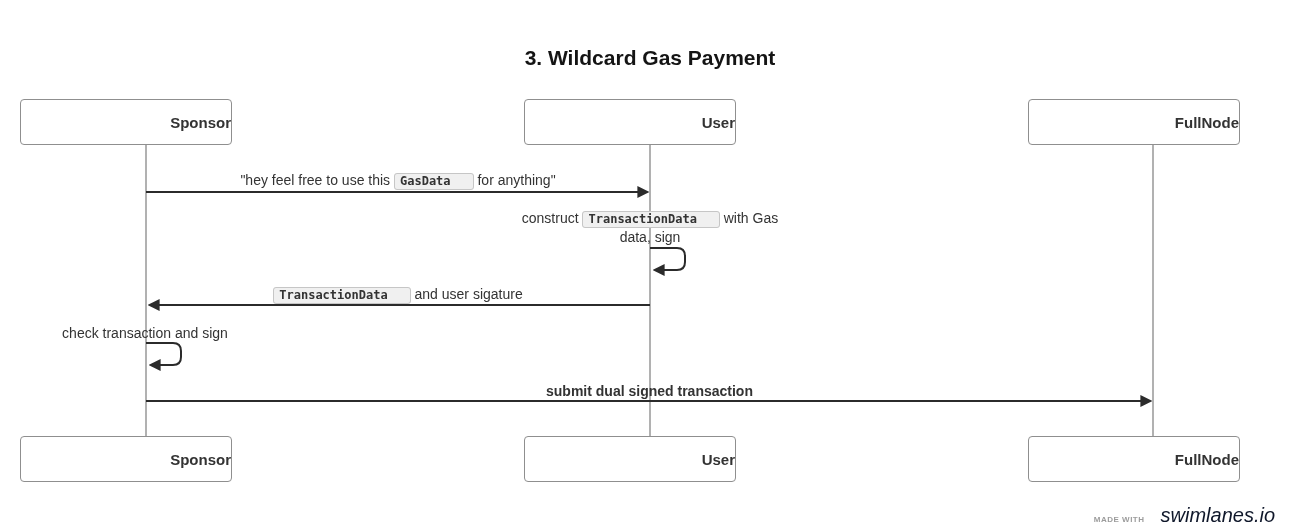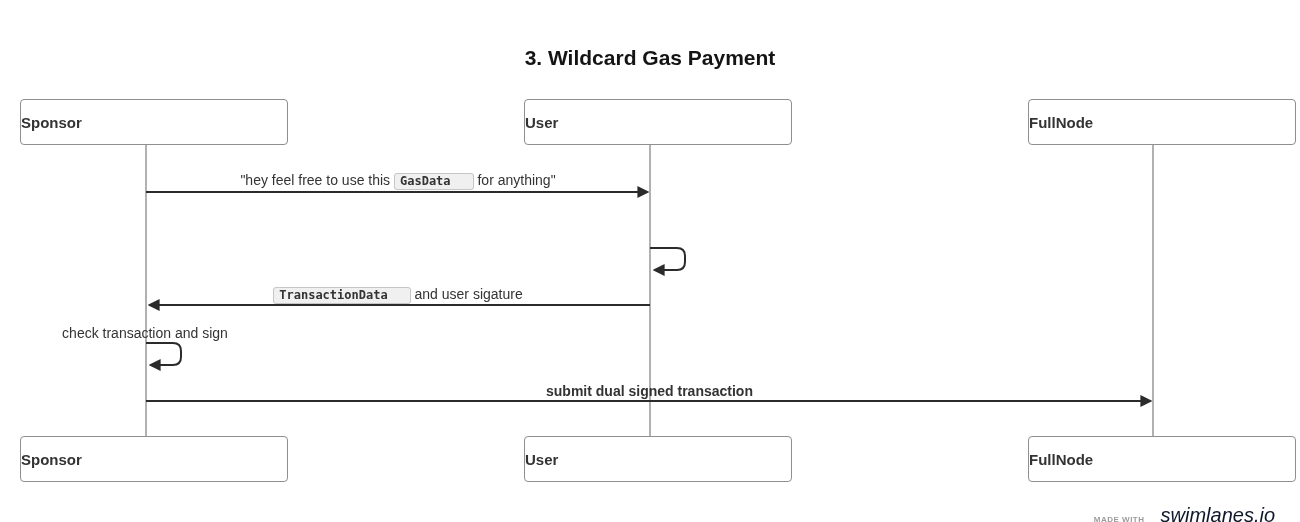--- a/index.html
+++ b/index.html
@@ -16,9 +16,9 @@
   .lifeline { stroke:#b1b1b1; stroke-width:2; }
   .msg-line { stroke:#2b2b2b; stroke-width:2; fill:none; }
   .actor-box {
-    position:absolute; width:268px; height:46px; background:#ffffff;
+    position:absolute; width:212px; height:46px; background:#ffffff;
     border:1.5px solid #8f8f8f; border-radius:4px;
-    display:flex; align-items:center; justify-content:flex-start;
+    display:flex; align-items:center; justify-content:flex-end;
     font-size:15px; font-weight:700; color:#333333;
   }
   .msg-label {

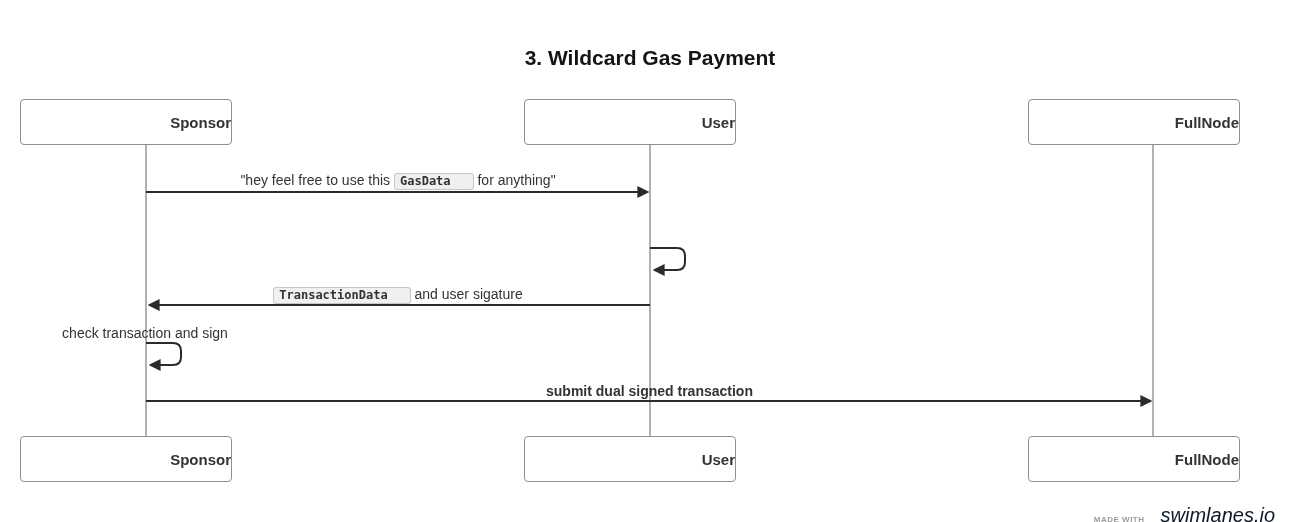--- a/index.html
+++ b/index.html
@@ -91,6 +91,7 @@
 
   <div class="msg-label" style="left:146px; top:151px; width:504px;"><span>"hey feel free to use this </span><span class="code-chip">GasData</span><span> for anything"</span></div>
 
+  <div class="msg-label" style="left:520px; top:189px; width:260px;"><span>construct </span><span class="code-chip">TransactionData</span><span> with Gas</span><br><span>data, sign</span></div>
 
   <div class="msg-label" style="left:25px; top:304px; width:240px;"><span>check transaction and sign</span></div>
 

